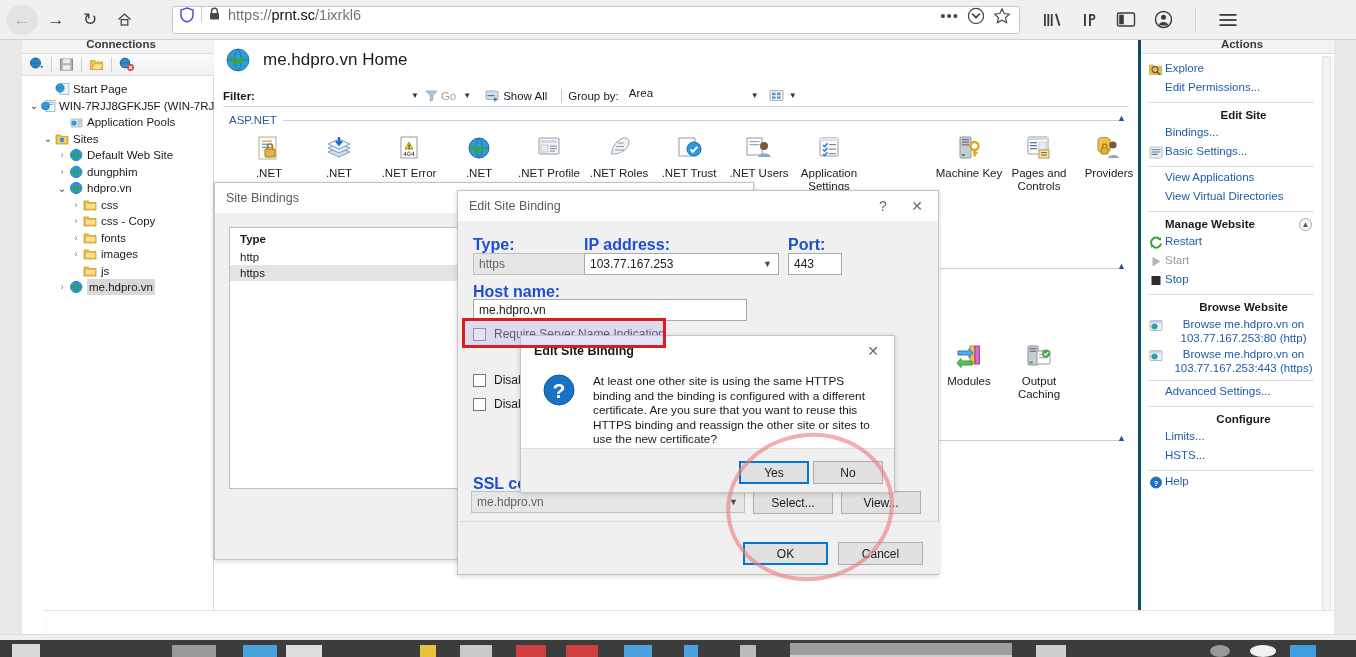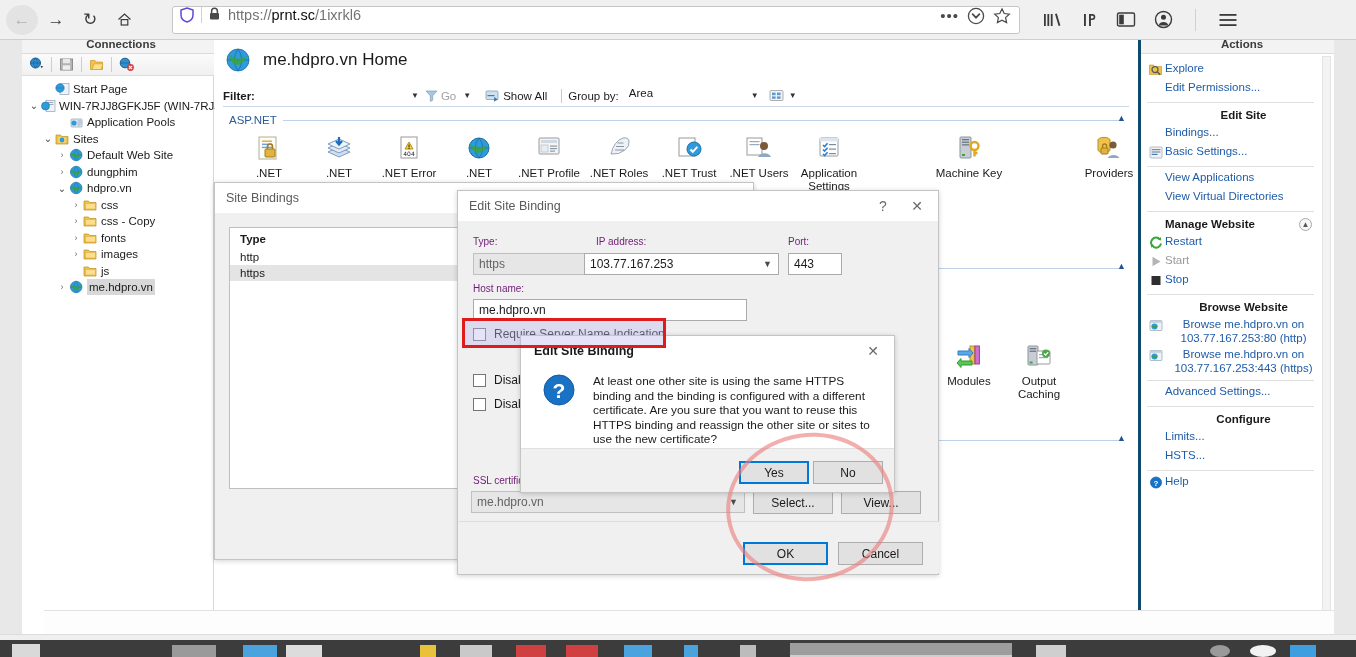--- a/index.html
+++ b/index.html
@@ -655,6 +655,22 @@
           </div>
           <div class="flab">Machine Key</div>
         </div>
+        <div class="feat" style="left:788px; top:90px;">
+          <div class="fic">
+            <svg width="30" height="30" viewBox="0 0 30 30">
+                <rect x="4" y="3" width="20" height="17" rx="1" fill="#fff" stroke="#9a9a9a"></rect>
+                <rect x="4" y="3" width="20" height="3" fill="#cfd8e2"></rect>
+                <rect x="6" y="8" width="7" height="1.3" fill="#4a7aa5"></rect>
+                <rect x="6" y="11" width="7" height="1.3" fill="#4a7aa5"></rect>
+                <rect x="6" y="14" width="7" height="1.3" fill="#4a7aa5"></rect>
+                <rect x="15" y="8" width="7" height="8" fill="#e7eef5" stroke="#9fb0c0" stroke-width=".6"></rect>
+                <rect x="15" y="16" width="10" height="8" fill="#f5e7b5" stroke="#b39a4a"></rect>
+                <rect x="17" y="18" width="6" height="1.2" fill="#8a7430"></rect>
+                <rect x="17" y="20.5" width="6" height="1.2" fill="#8a7430"></rect>
+              </svg>
+          </div>
+          <div class="flab">Pages and Controls</div>
+        </div>
         <div class="feat" style="left:858px; top:90px;">
           <div class="fic">
             <svg width="30" height="30" viewBox="0 0 30 30">

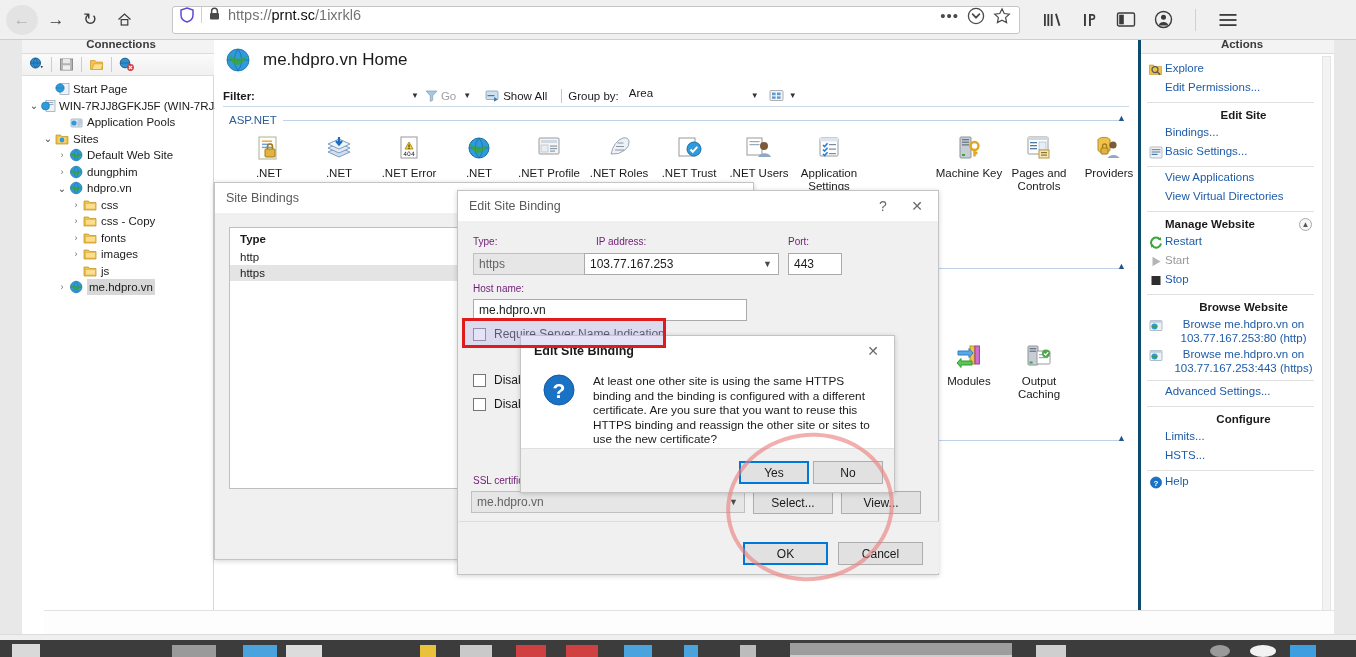--- a/index.html
+++ b/index.html
@@ -166,7 +166,7 @@
 
   
   #edit-binding { left: 435px; top: 150px; width: 482px; height: 385px; }
-  .eb-label { position: absolute; font-size: 10px; font-weight: normal; color: #701a75; }
+  .eb-label { position: absolute; font-size: 16px; font-weight: bold; color: #1d4ed8; }
   .eb-field {
     position: absolute; height: 22px; border: 1px solid #aaaaaa; background: #fff;
     font-size: 12px; color: #1a1a1a; display: flex; align-items: center; padding-left: 5px;

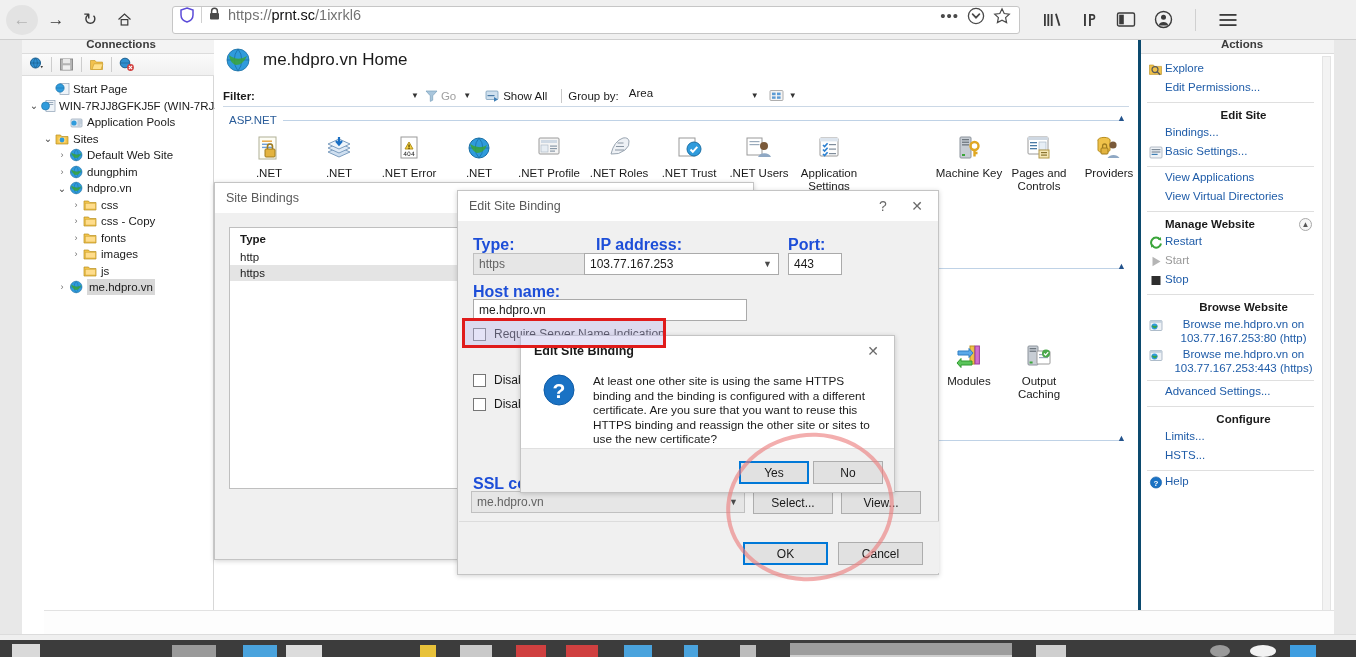--- a/index.html
+++ b/index.html
@@ -986,7 +986,7 @@
           <span class="eb-caret">▼</span>
         </div>
 
-        <div class="eb-label" style="left:126px; top:45px;margin-left:12px;">IP address:</div>
+        <div class="eb-label" style="left:126px; top:45px;">IP address:</div>
         <div class="eb-field" style="left:126px; top:62px; width:195px;">
           <span>103.77.167.253</span>
           <span class="eb-caret">▼</span>

